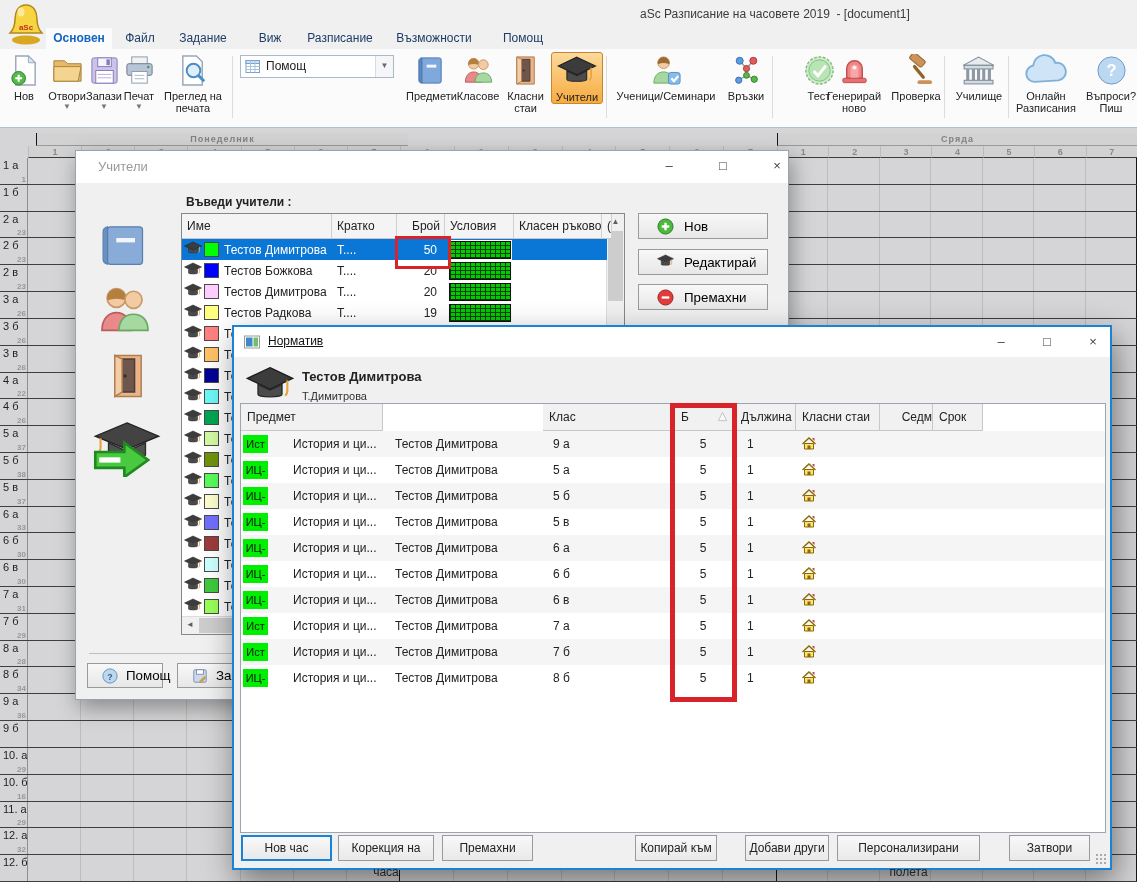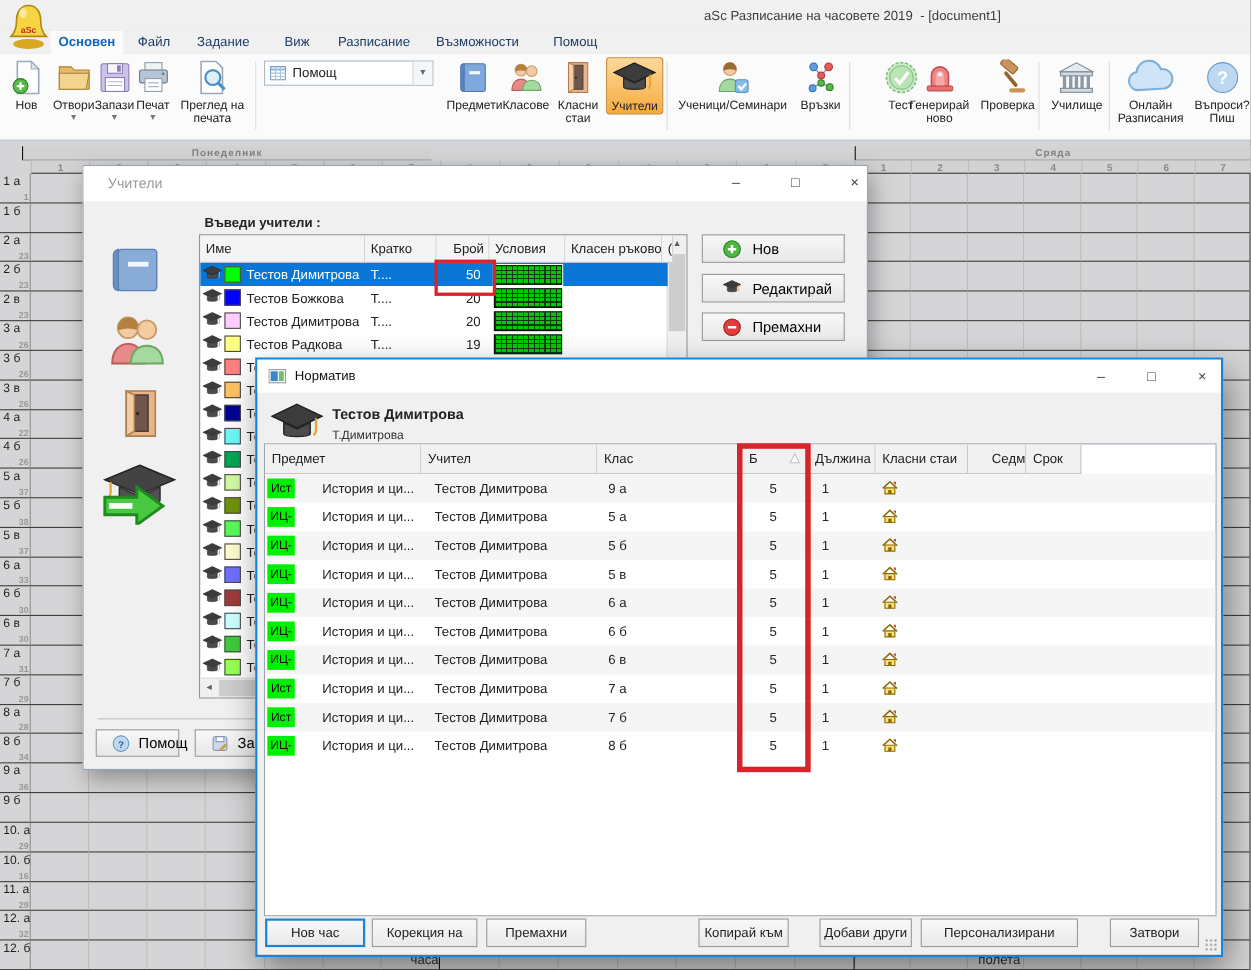--- a/index.html
+++ b/index.html
@@ -294,7 +294,7 @@
     </div>
 
   <div class="grid" id="grid">
-      <div class="daycell" style="left: 20px; width: 372px;">Понеделник</div>
+      <div class="daycell" style="left: 36px; width: 372px;">Понеделник</div>
       <div class="pcell" style="left: 28px; width: 53.1429px;">1</div>
       <div class="pcell" style="left: 81.1429px; width: 53.1429px;">2</div>
       <div class="pcell" style="left: 134.286px; width: 53.1429px;">3</div>

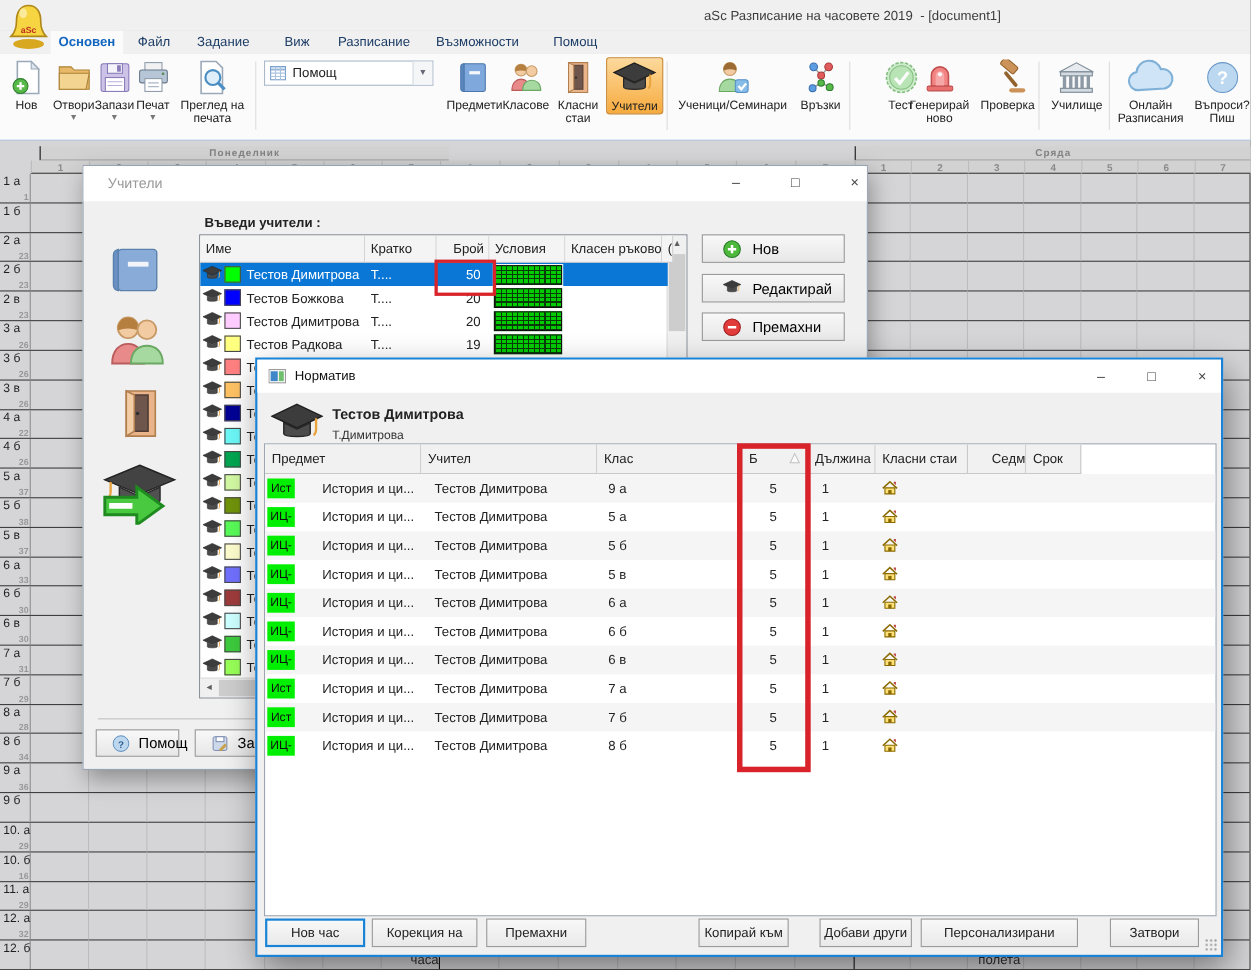--- a/index.html
+++ b/index.html
@@ -79,7 +79,7 @@
   #ndlg{left:232px;top:325px;width:880px;height:545px;border:2px solid #1883d7;box-shadow:4px 12px 30px rgba(0,0,0,.45);z-index:20;}
   #ndlg .dlg-title{position:absolute;top:0;left:0;right:0;height:30px;background:#fff;}
   #ndlg .ntitle-ic{position:absolute;left:10px;top:8px;width:16px;height:14px;}
-  #ndlg .ntitle-text{position:absolute;left:34px;top:7px;color:#111;}
+  #ndlg .ntitle-text{position:absolute;left:34px;top:7px;color:#111;text-decoration:underline;}
   .nhead-cap{position:absolute;left:12px;top:38px;width:48px;height:40px;}
   .nname{position:absolute;left:68px;top:42px;font-weight:bold;font-size:13px;}
   .nshort{position:absolute;left:68px;top:63px;font-size:11px;color:#333;}

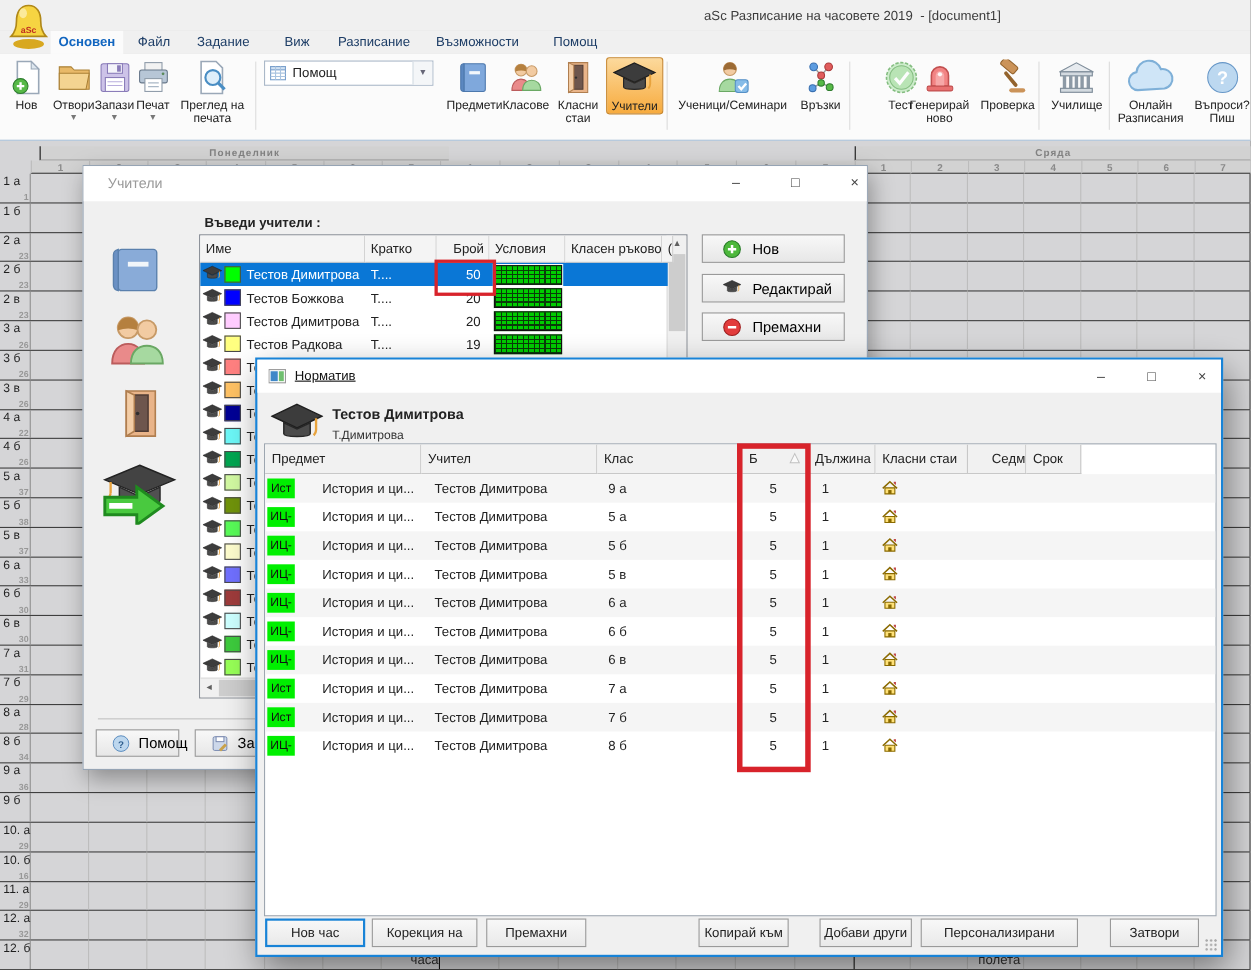--- a/index.html
+++ b/index.html
@@ -1437,7 +1437,6 @@
     <div class="nshort">Т.Димитрова</div>
     <div class="ntable" id="ntable">
         <div class="nt-hcell" style="left: 0px; width: 142px;">Предмет</div>
-        <div class="nt-hcell" style="left: 142px; width: 160px;">Учител</div>
         <div class="nt-hcell" style="left: 302px; width: 132px;">Клас</div>
         <div class="nt-hcell" style="left: 434px; width: 60px;">Б<span class="nsort"><svg viewBox="0 0 12 12">
               <path d="M6 1.5 10.5 10.5H1.5z" fill="#fafafa" stroke="#c0c0c0"></path>

